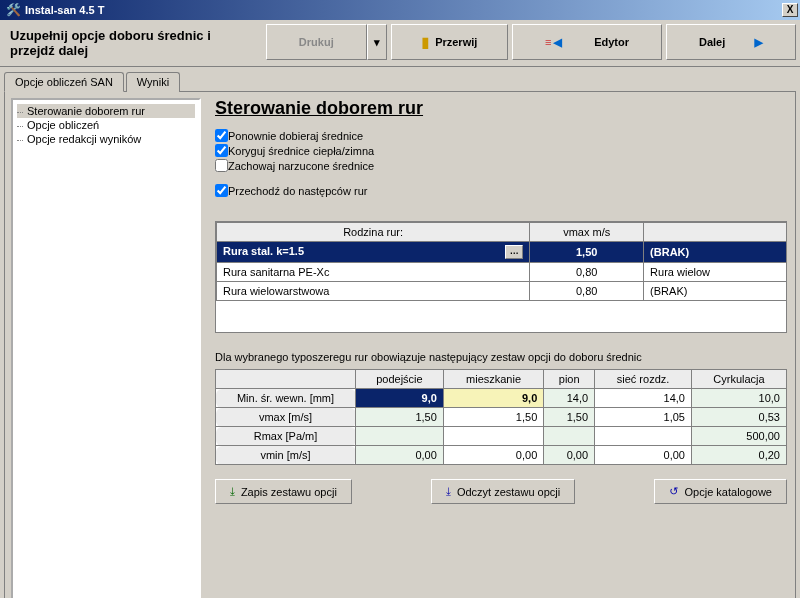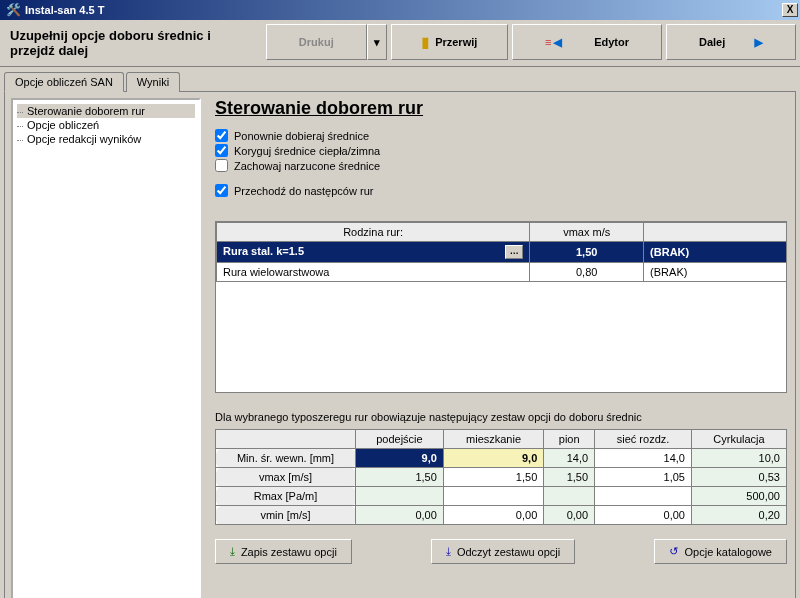--- a/index.html
+++ b/index.html
@@ -75,7 +75,7 @@
     font-size: 18px; font-weight: bold; text-decoration: underline;
     margin-bottom: 10px;
   }
-  .chk { display:flex; align-items:center; gap:6px; margin:2px 0; }
+  .chk { display:flex; align-items:center; gap:0; margin:2px 0; }
   .chk input { margin:0; }
   .subtxt { margin-top: 12px; margin-bottom:6px; }
   table.grid {

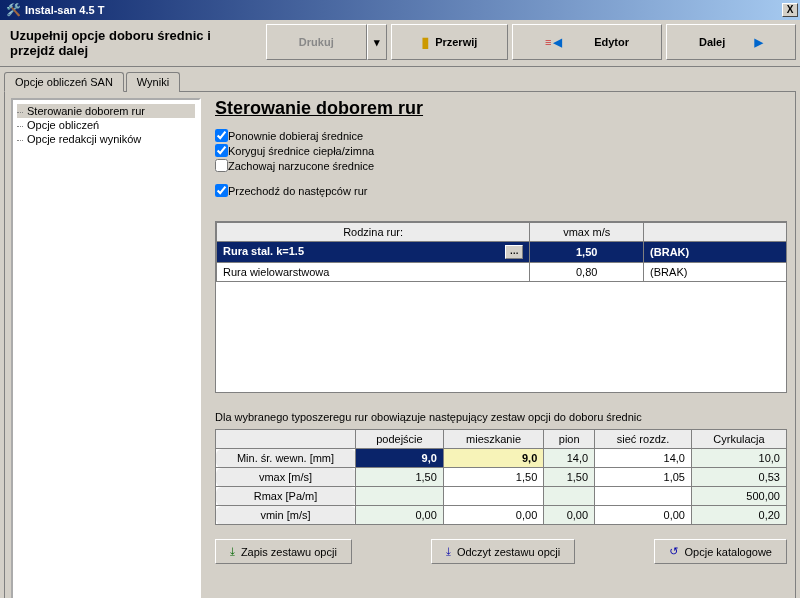--- a/index.html
+++ b/index.html
@@ -89,7 +89,7 @@
   table.grid tr.sel td { background:#0a246a; color:#fff; font-weight:bold;}
   table.grid td.left { text-align:left; }
   table.grid td.right { text-align:right; }
-  .gridwrap { border:1px solid #808080; background:#fff; height:172px; }
+  .gridwrap { border:1px solid #808080; background:#fff; height:112px; }
   .opts-table th { background:#ececec; }
   .opts-table td.evenc { background:#e9f3ea; }
   .opts-table td.hl { background:#0a246a; color:#fff; font-weight:bold;}

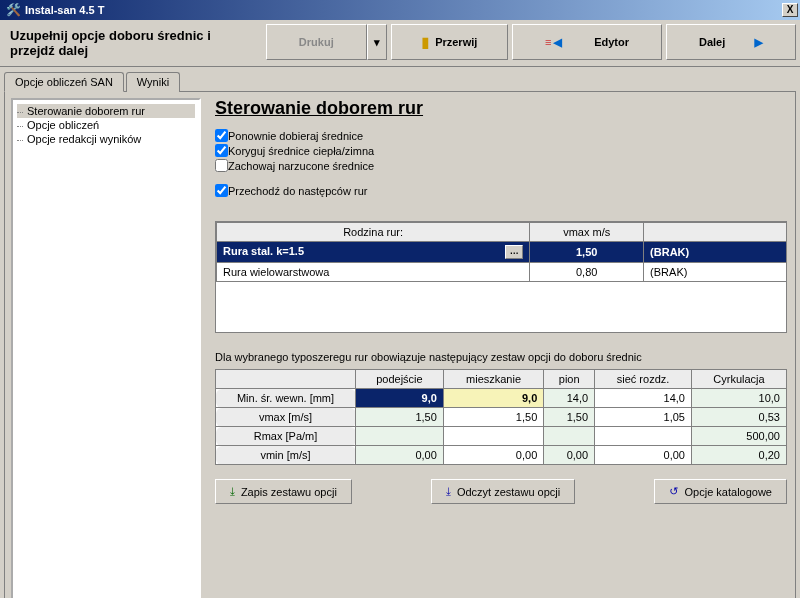--- a/index.html
+++ b/index.html
@@ -198,6 +198,11 @@
         <td class="left" style="border-right:none">(BRAK)</td>
       </tr>
       <tr>
+        <td class="left">Rura sanitarna PE-Xc</td>
+        <td>0,80</td>
+        <td class="left" style="border-right:none">Rura wielow</td>
+      </tr>
+      <tr>
         <td class="left">Rura wielowarstwowa</td>
         <td>0,80</td>
         <td class="left" style="border-right:none">(BRAK)</td>

